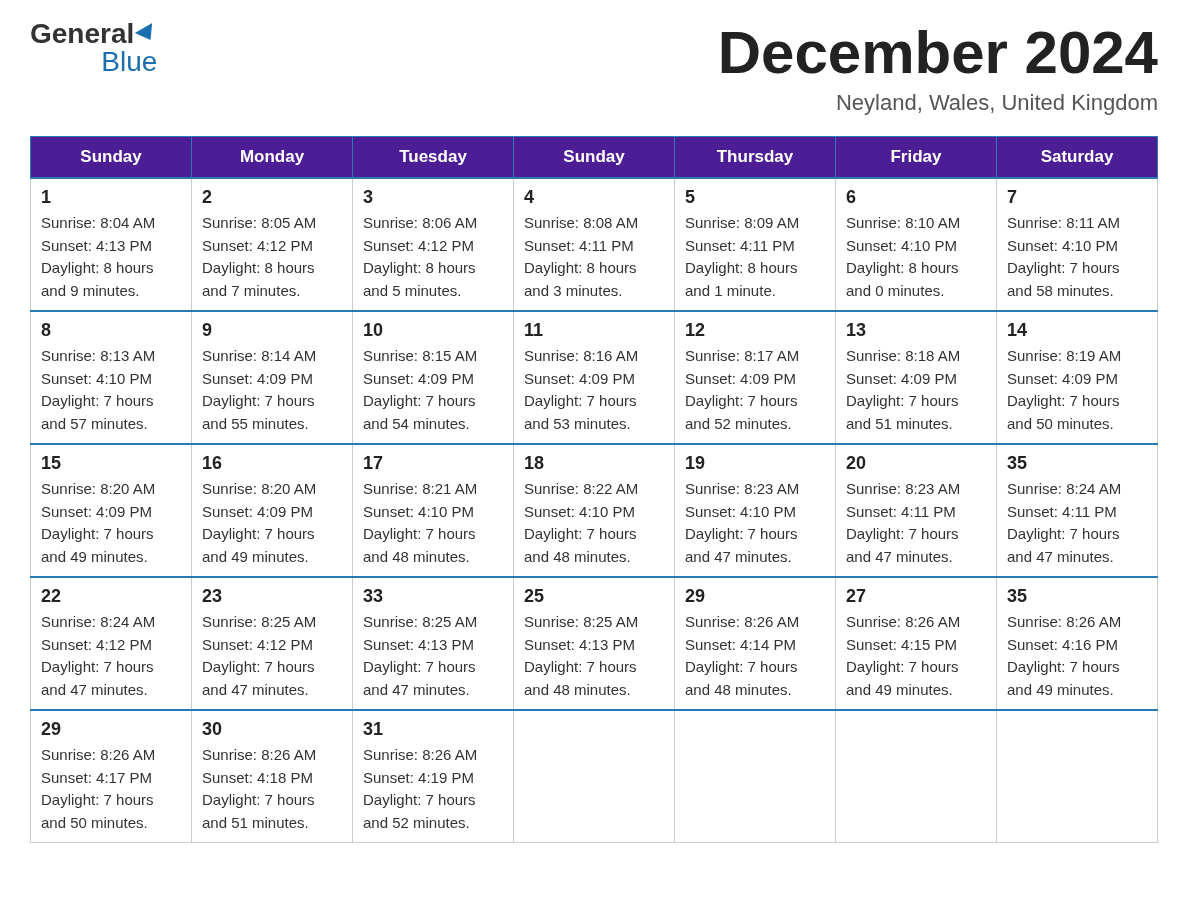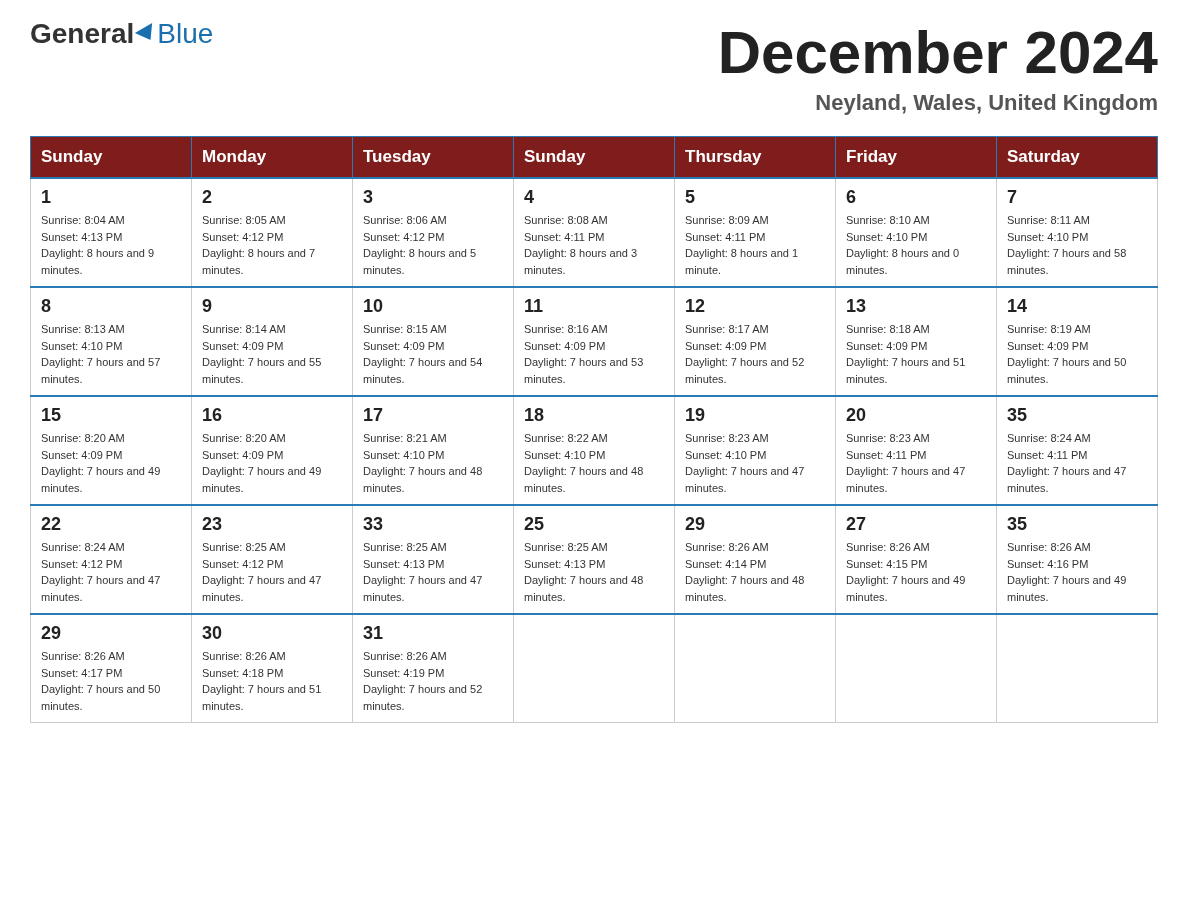--- a/index.html
+++ b/index.html
@@ -18,8 +18,8 @@
     }
     .logo {
       display: flex;
-      flex-direction: row;
-      align-items: center;
+      flex-direction: column;
+      align-items: flex-end;
     }
     .logo-general {
       font-size: 28px;

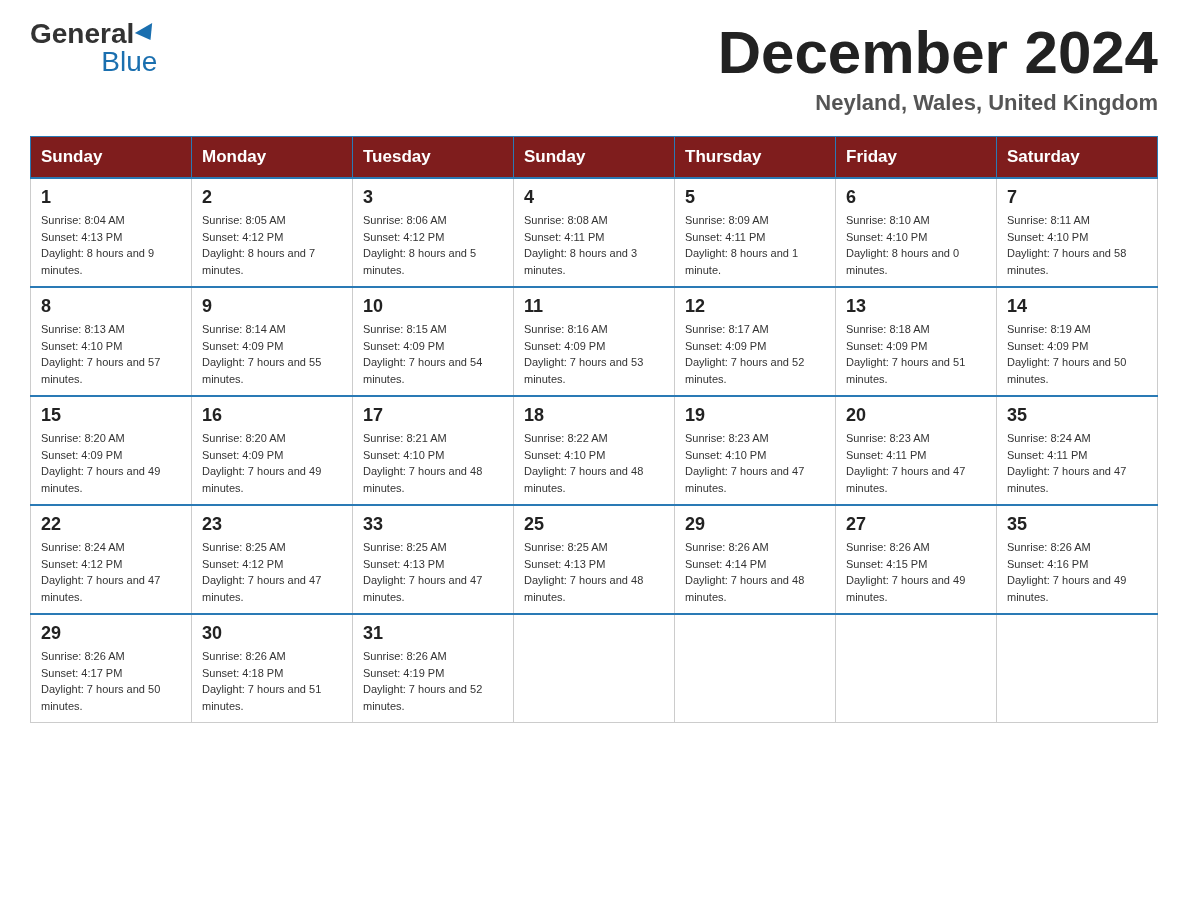--- a/index.html
+++ b/index.html
@@ -61,7 +61,6 @@
       font-size: 22px;
       color: #555;
       margin-top: 4px;
-      font-weight: bold;
     }
     .calendar {
       width: 100%;

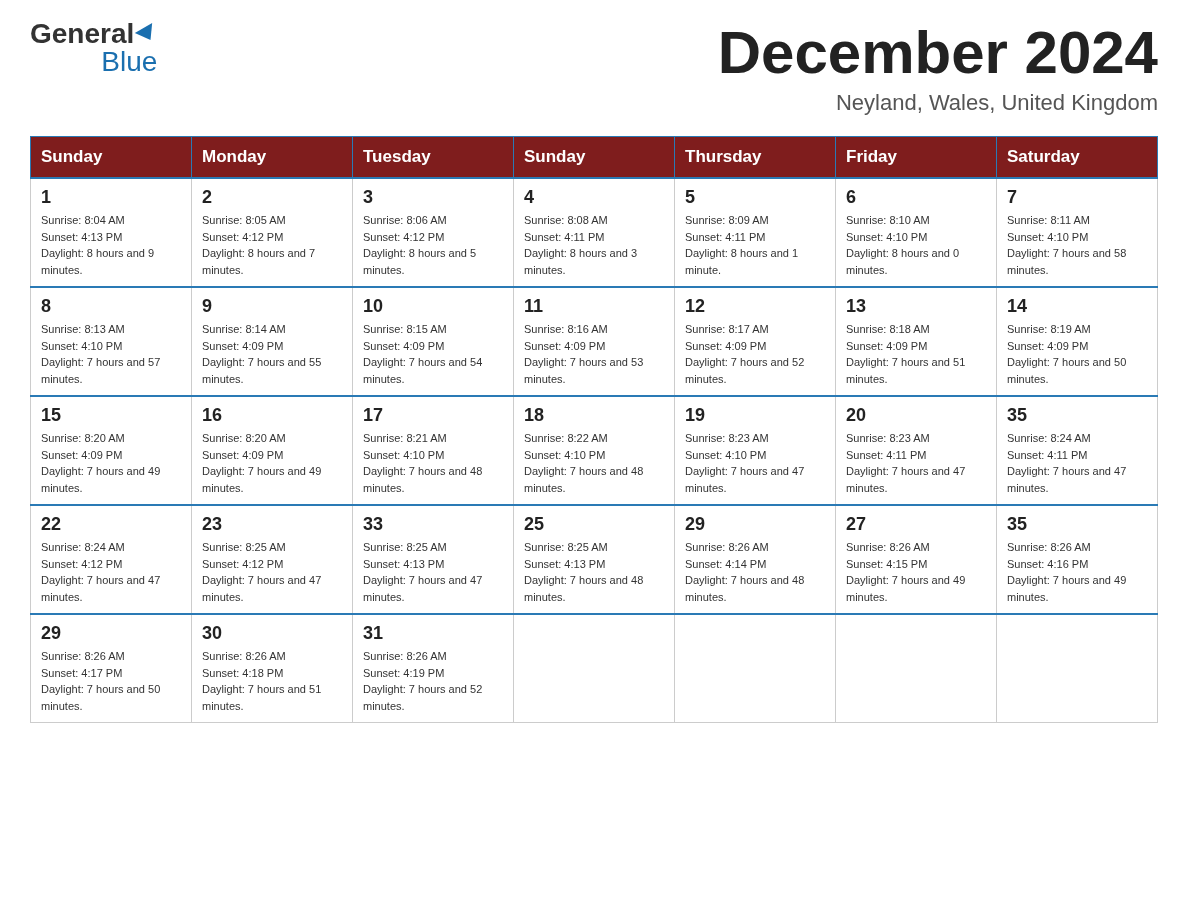--- a/index.html
+++ b/index.html
@@ -68,12 +68,12 @@
       border: 1px solid #aaa;
     }
     .calendar th {
-      background-color: #7f1d1d;
+      background-color: #4c1d95;
       color: #fff;
       font-size: 17px;
       font-weight: bold;
       padding: 10px 10px;
-      text-align: left;
+      text-align: center;
       border: 1px solid #2a7ab5;
     }
     .calendar td {

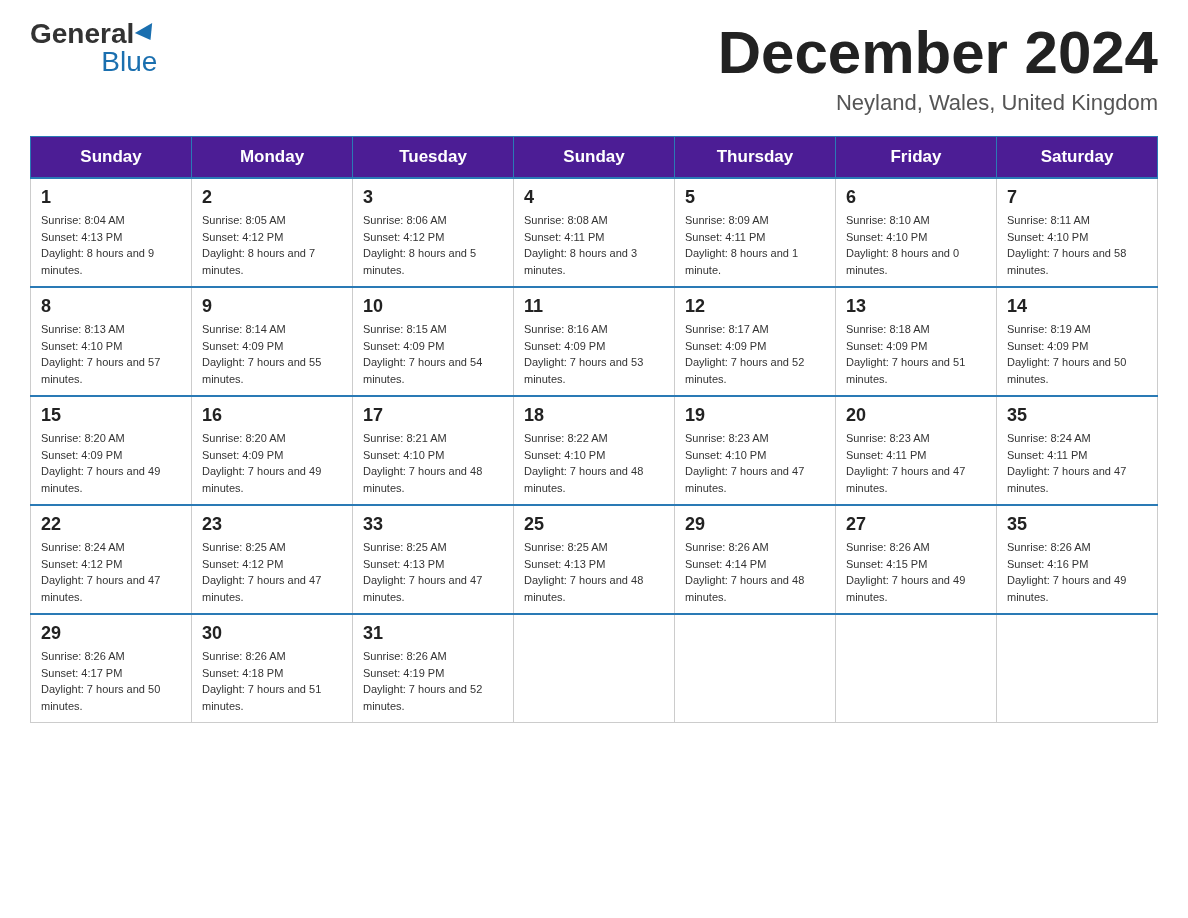--- a/index.html
+++ b/index.html
@@ -93,7 +93,7 @@
       display: block;
     }
     .day-info {
-      font-size: 11px;
+      font-size: 15px;
       line-height: 1.5;
       color: #333;
     }

